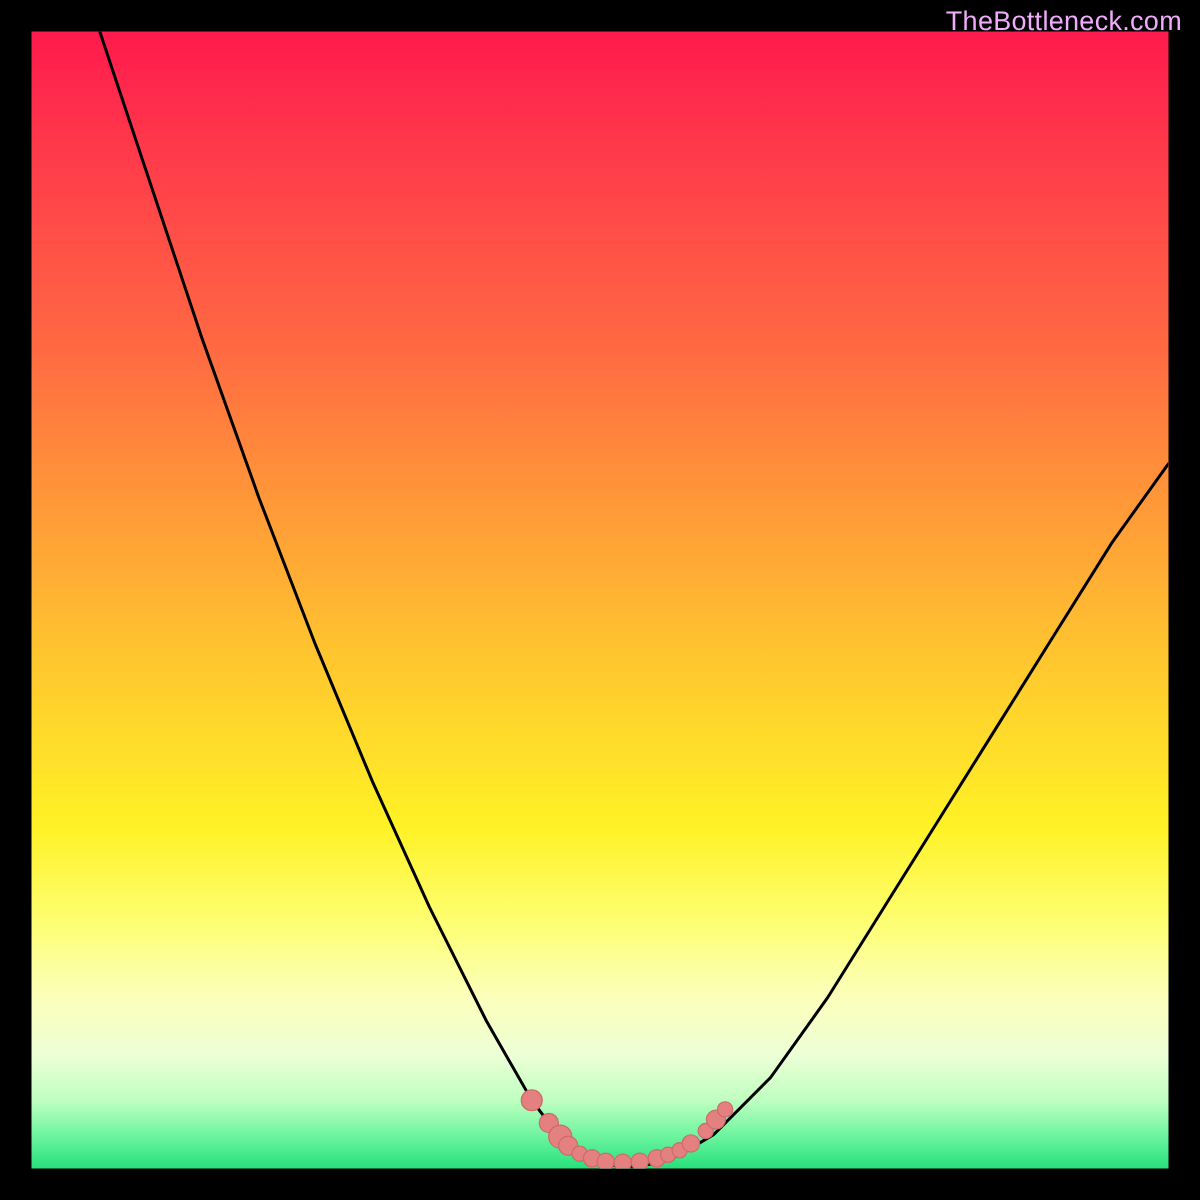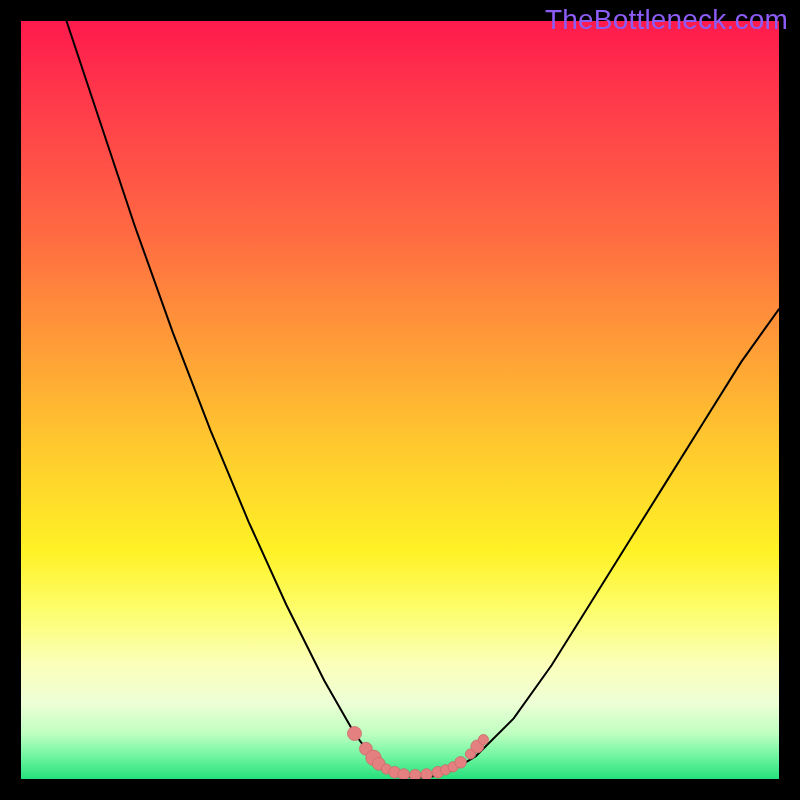--- a/index.html
+++ b/index.html
@@ -51,8 +51,8 @@
     position: absolute;
     top: 4px;
     right: 12px;
-    color: #8b5cf6;
-    font-size: 28px;
+    color: #f0abfc;
+    font-size: 18px;
     font-weight: 500;
     letter-spacing: 0.2px;
     user-select: none;

